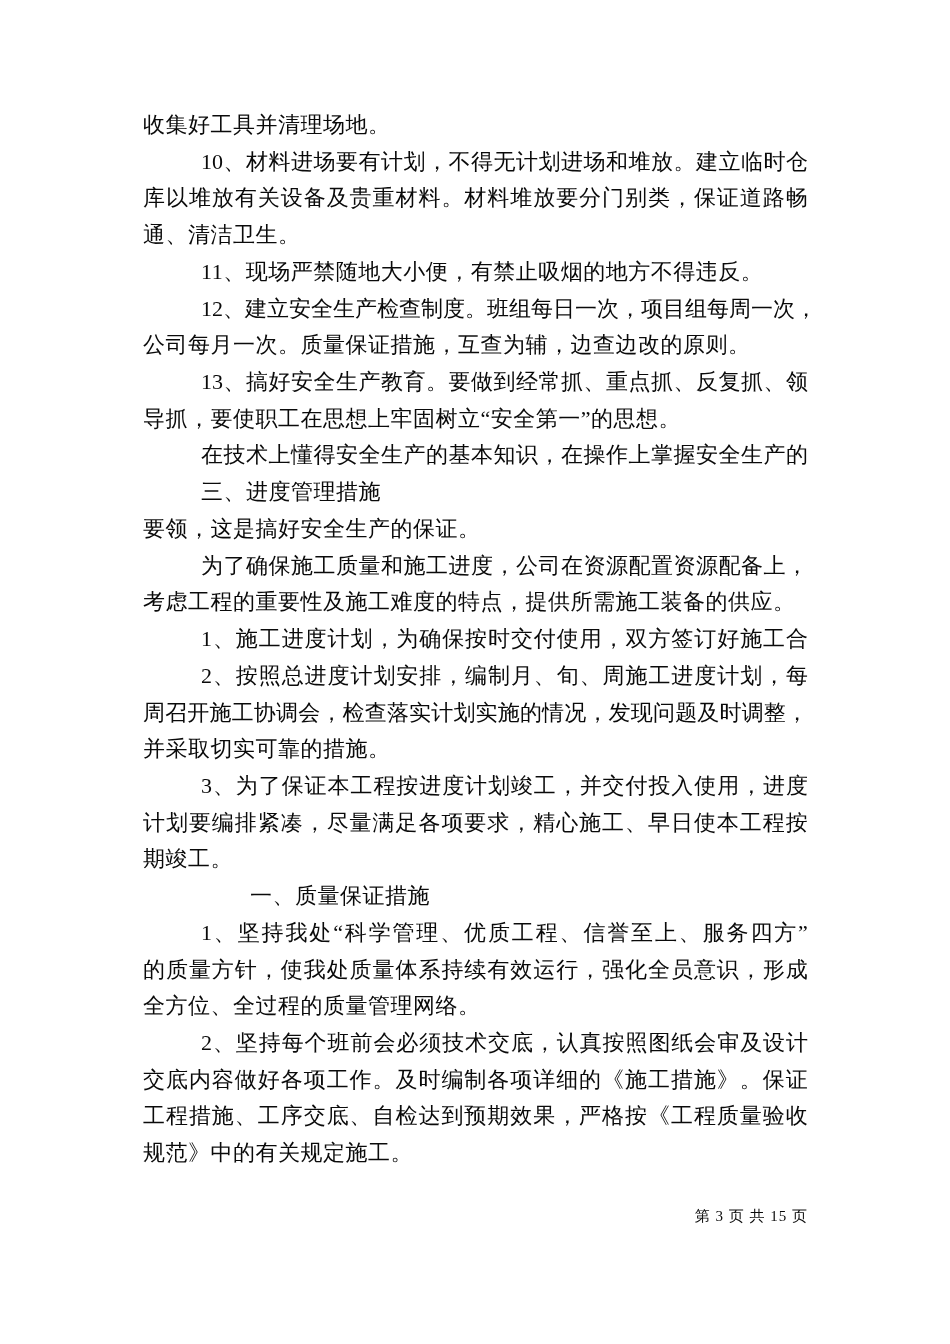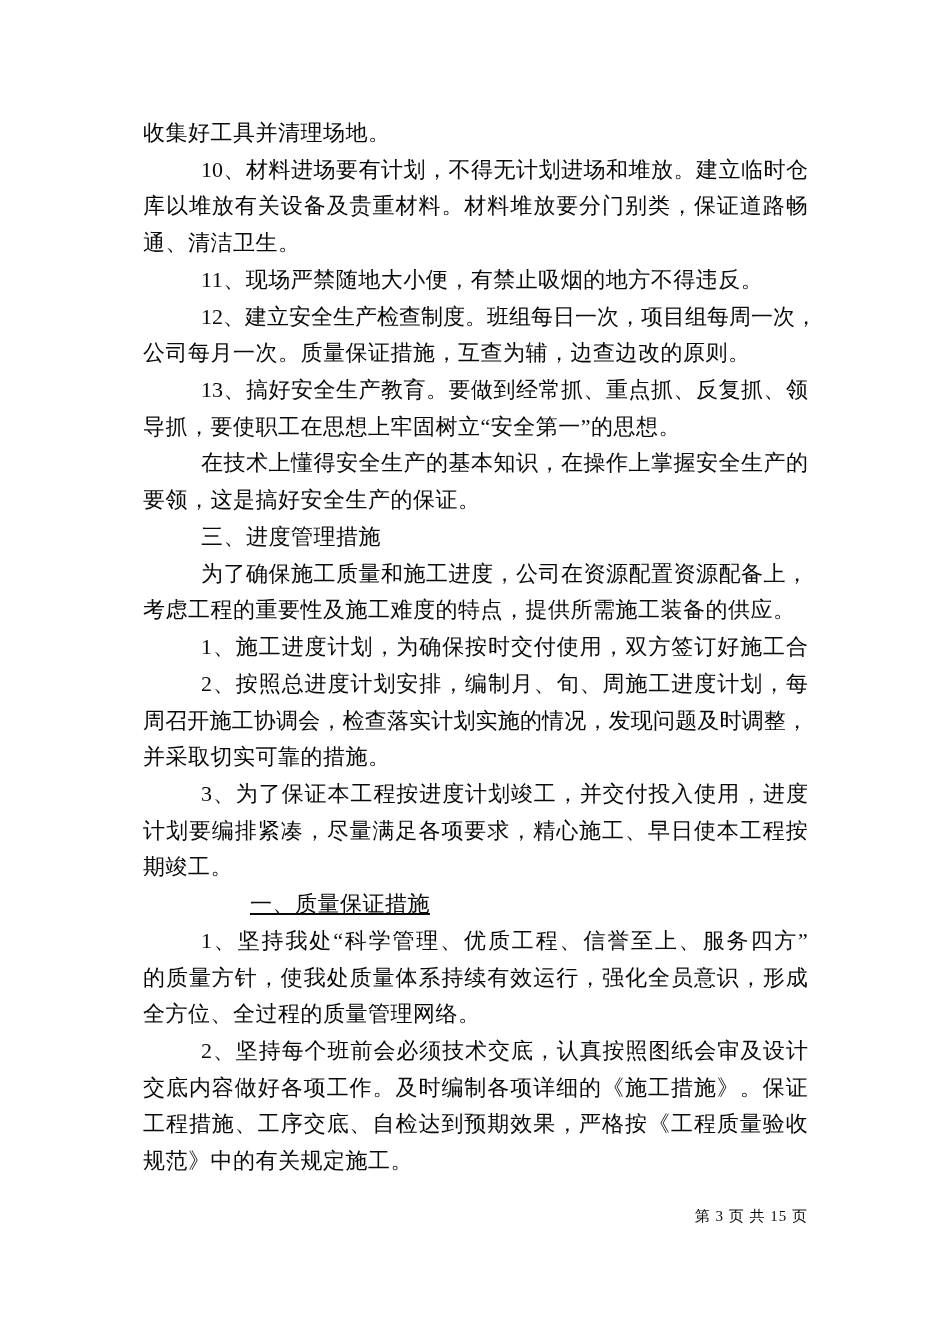--- a/index.html
+++ b/index.html
@@ -19,7 +19,7 @@
   .text-block {
     position: absolute;
     left: 143px;
-    top: 115px;
+    top: 107px;
     width: 665px;
   }
   .line {

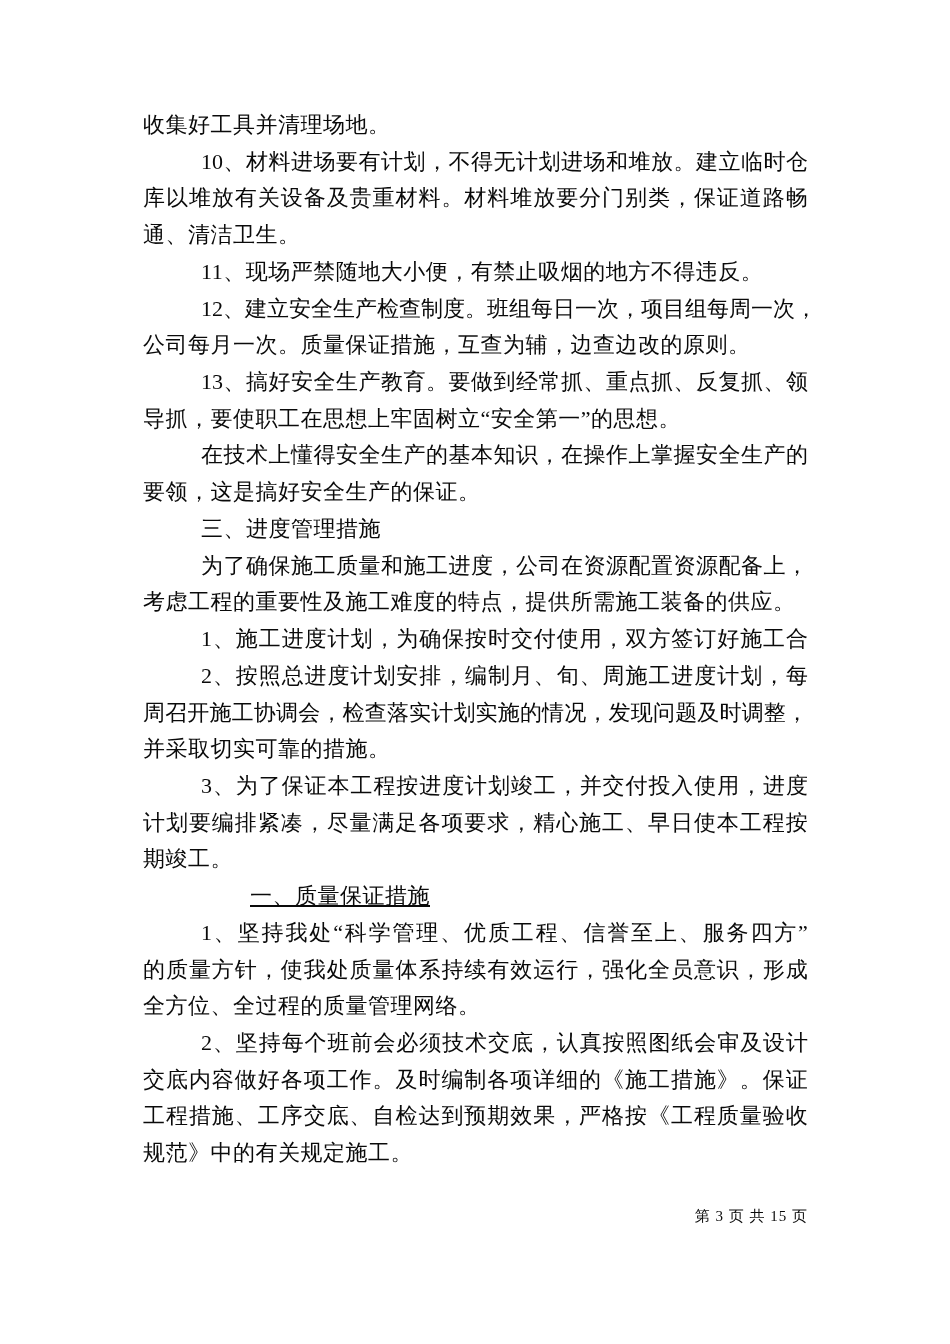--- a/index.html
+++ b/index.html
@@ -208,8 +208,8 @@
         <span>产</span>
         <span>的</span>
       </div>
+      <div class="line indent">三、进度管理措施</div>
       <div class="line">要领，这是搞好安全生产的保证。</div>
-      <div class="line indent">三、进度管理措施</div>
       <div class="line indent just">
         <span>为</span>
         <span>了</span>

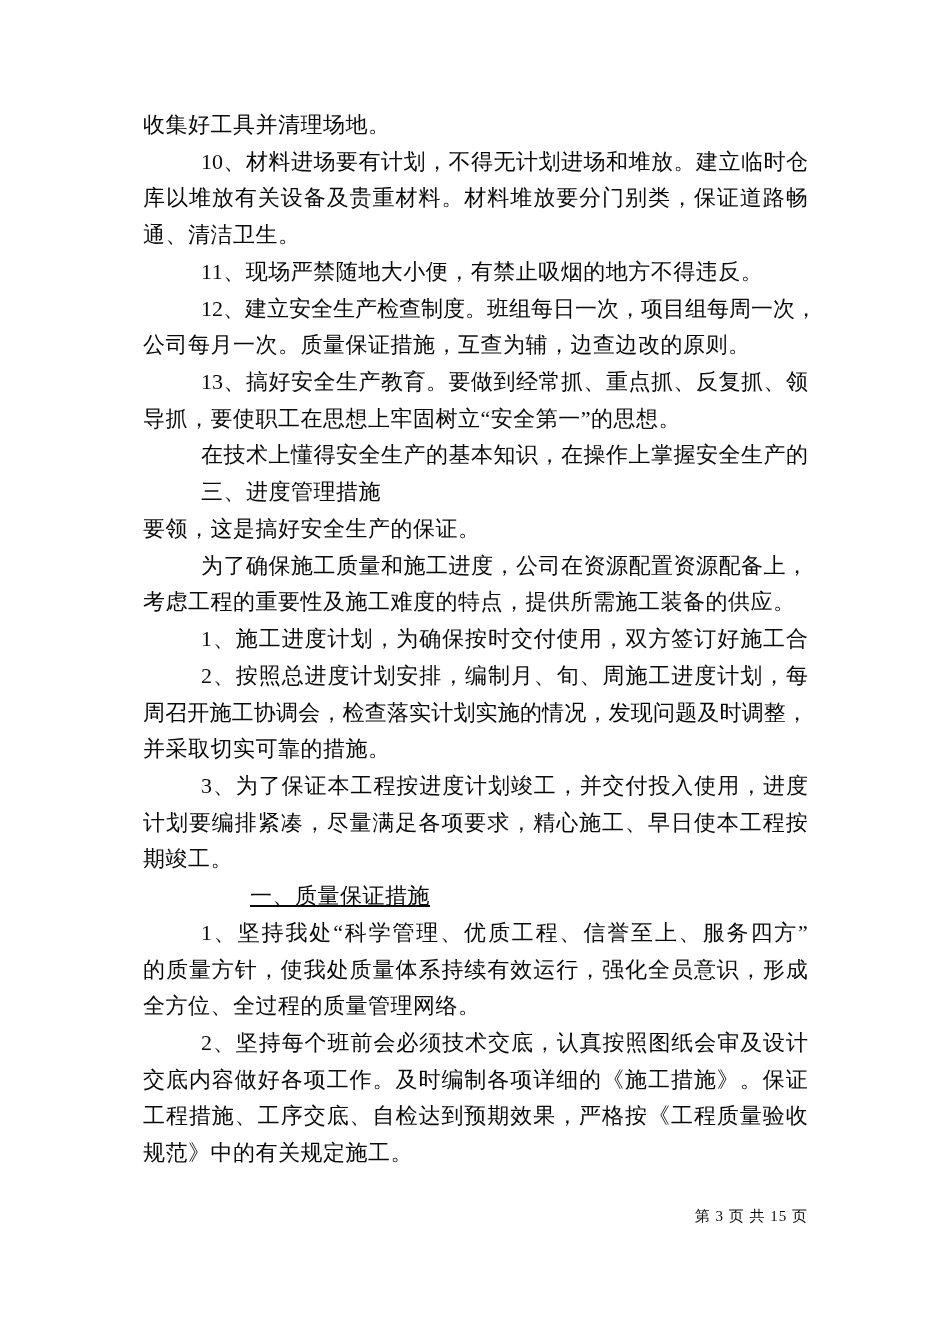--- a/index.html
+++ b/index.html
@@ -39,7 +39,7 @@
   }
   .line.just span { display: block; }
   .line.indent { padding-left: 58px; }
-  .line.indent-big { padding-left: 107px; text-decoration: underline; }
+  .line.indent-big { padding-left: 107px; }
   .footer {
     position: absolute;
     top: 1206px;

